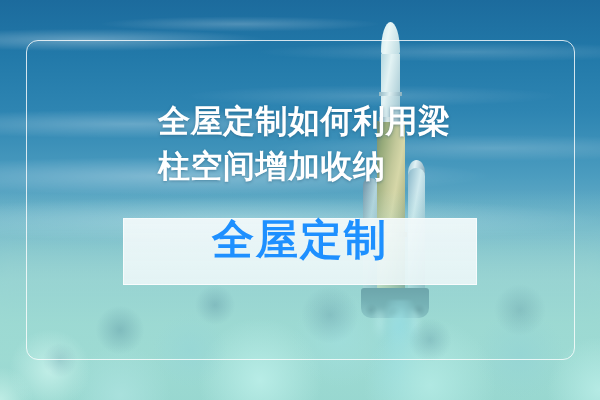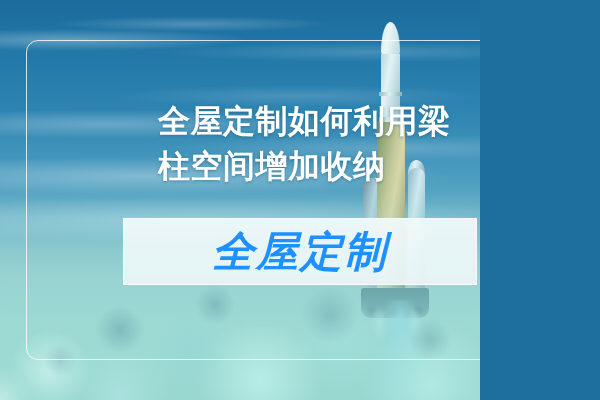--- a/index.html
+++ b/index.html
@@ -15,7 +15,7 @@
   
   #banner {
     position:relative;
-    width:480px; height:400px;
+    width:600px; height:400px;
     overflow:hidden;
     background:#4d7c0f;
   }

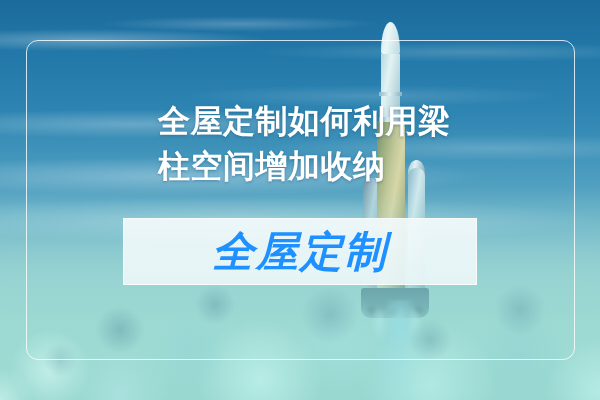--- a/index.html
+++ b/index.html
@@ -189,7 +189,7 @@
     width:354px; height:67px;
     background:linear-gradient(180deg, rgba(243,250,251,.93), rgba(236,247,248,.90));
     border:1px solid rgba(255,255,255,.66);
-    display:flex; align-items:center; justify-content:center;font-style:italic;
+    display:flex; align-items:flex-start; justify-content:center;
   }
   .kw-text {
     font-size:42px; font-weight:bold;

